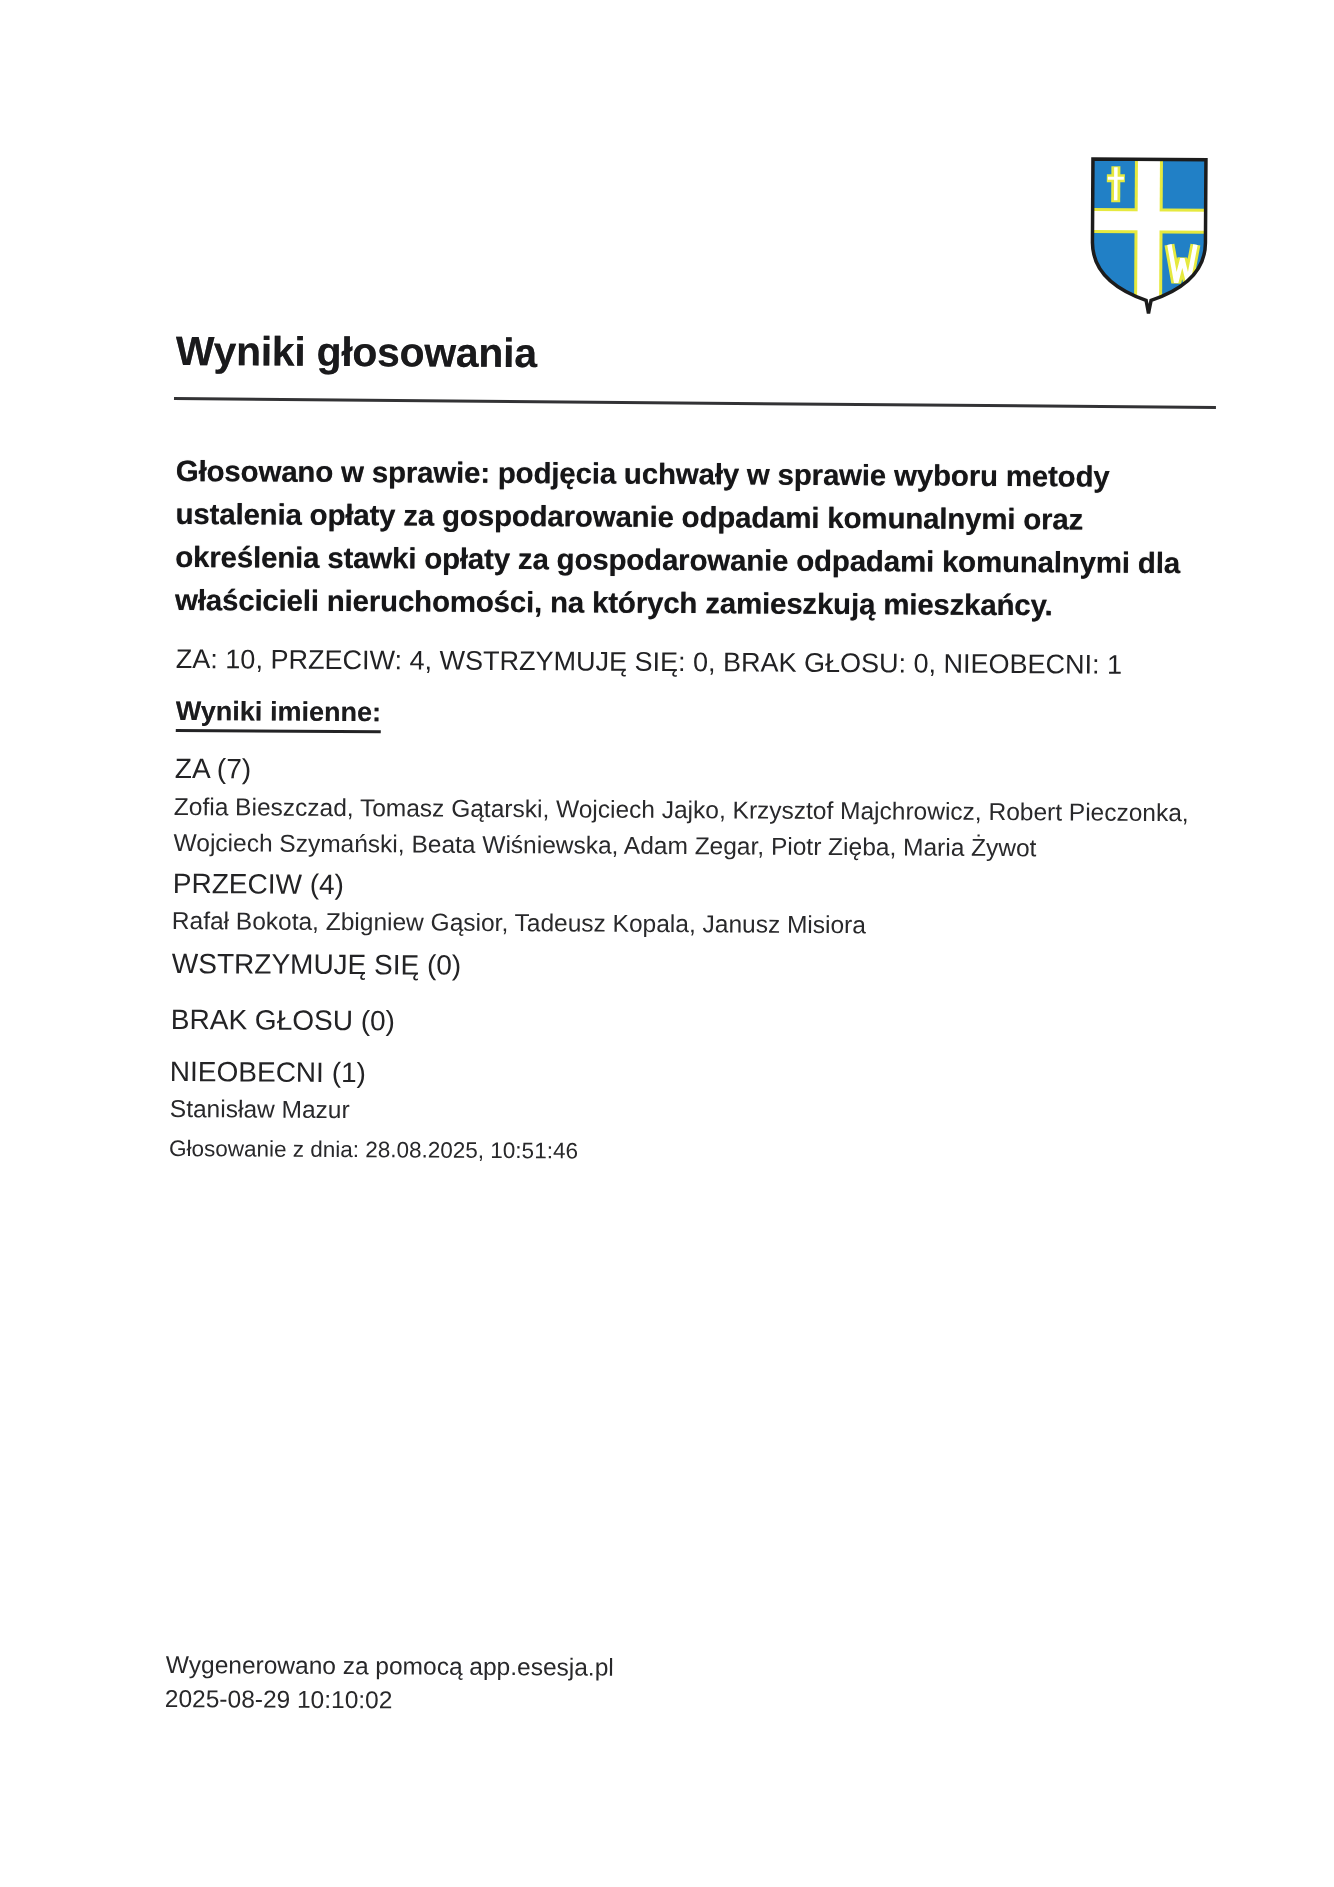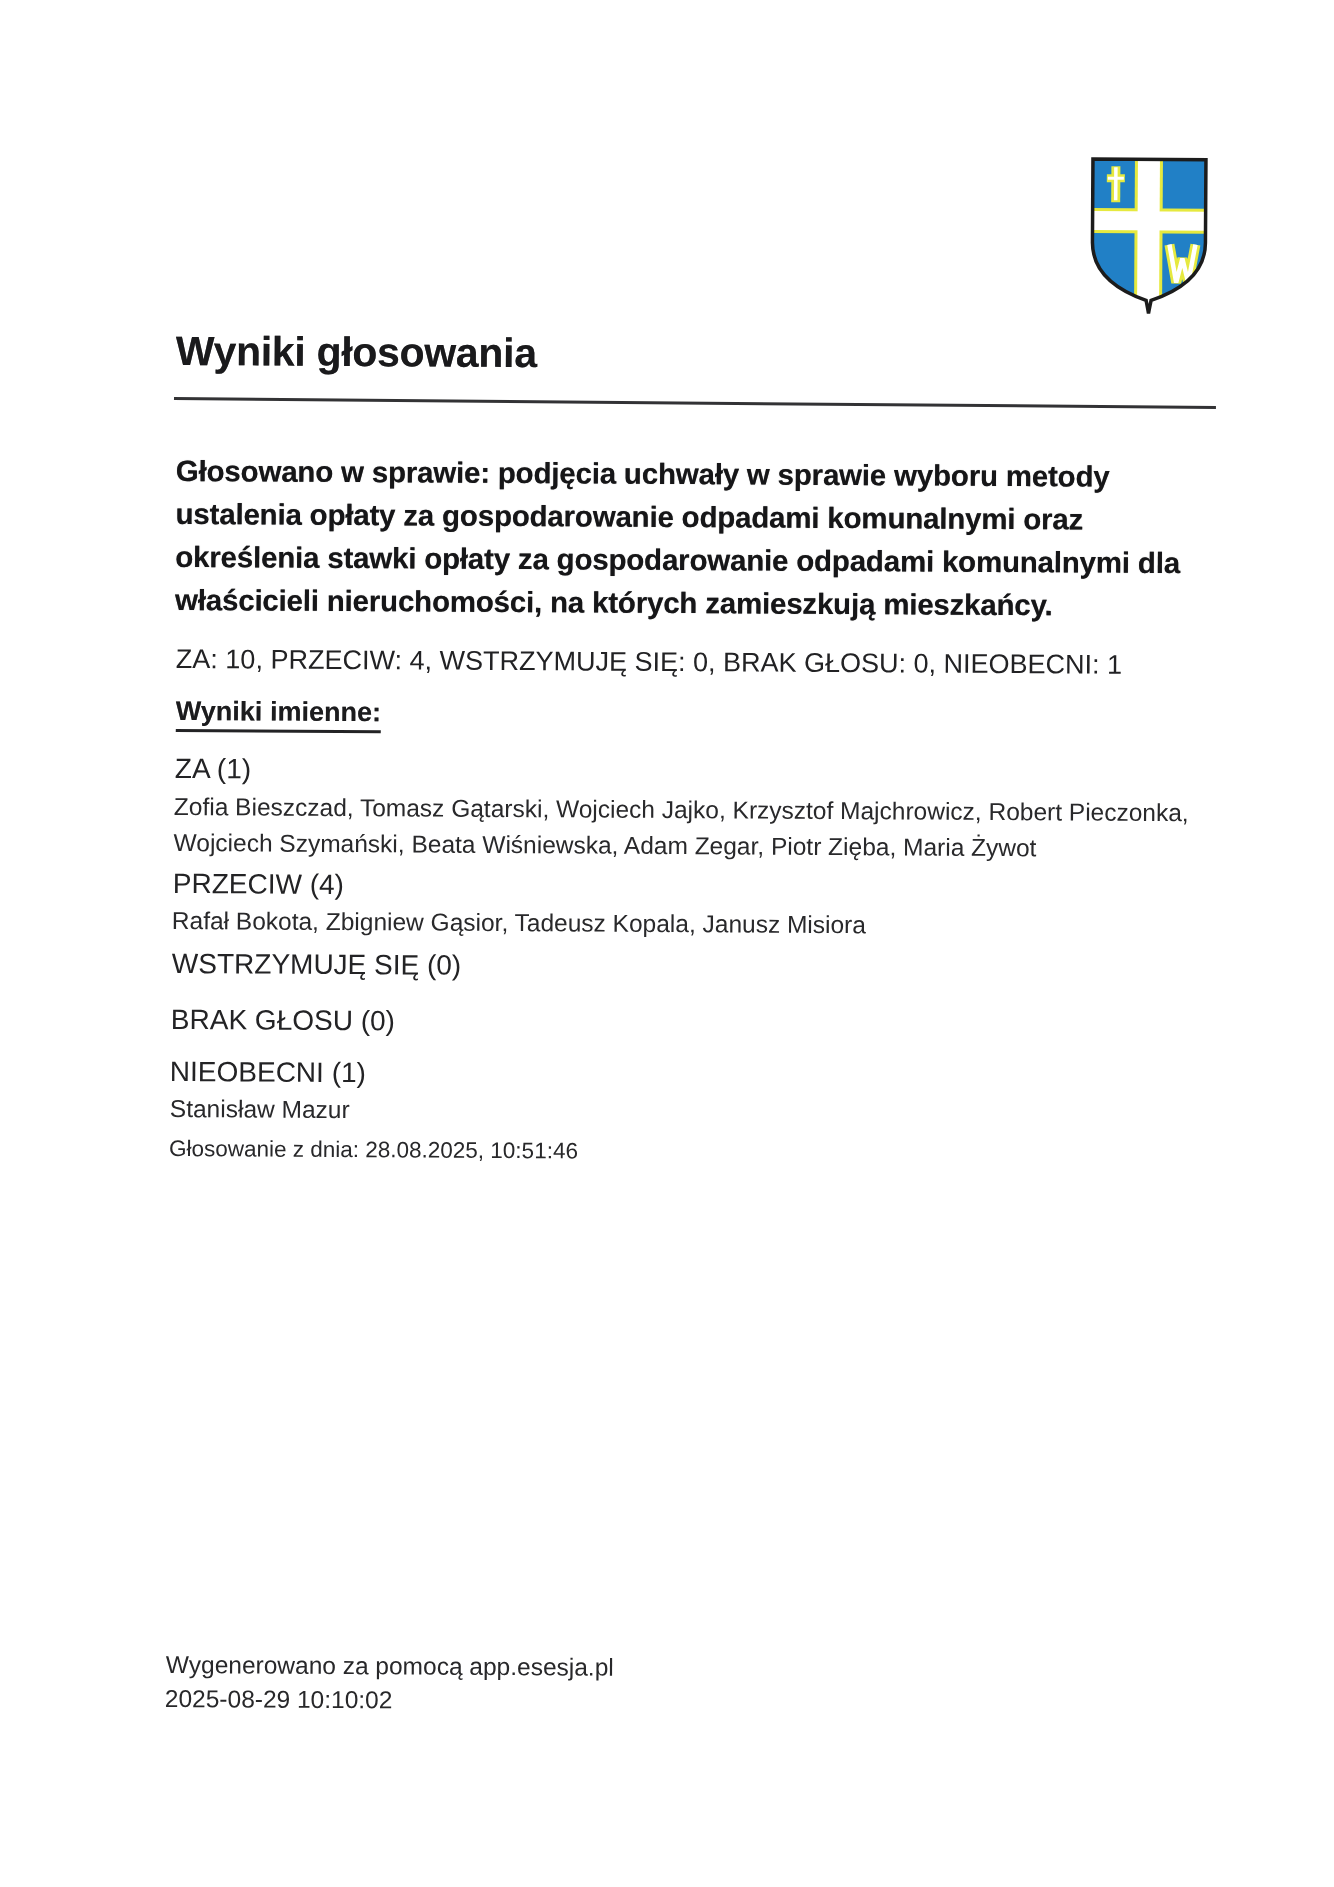--- a/index.html
+++ b/index.html
@@ -94,7 +94,7 @@
 
 <div class="abs named-heading tilt">Wyniki imienne:</div>
 
-<div class="abs sec-label sec0-label tilt">ZA (1)</div>
+<div class="abs sec-label sec0-label tilt">ZA (7)</div>
 <div class="abs sec-names sec0-names tilt">Zofia Bieszczad, Tomasz Gątarski, Wojciech Jajko, Krzysztof Majchrowicz, Robert Pieczonka, Wojciech Szymański, Beata Wiśniewska, Adam Zegar, Piotr Zięba, Maria Żywot</div>
 
 <div class="abs sec-label sec1-label tilt">PRZECIW (4)</div>

